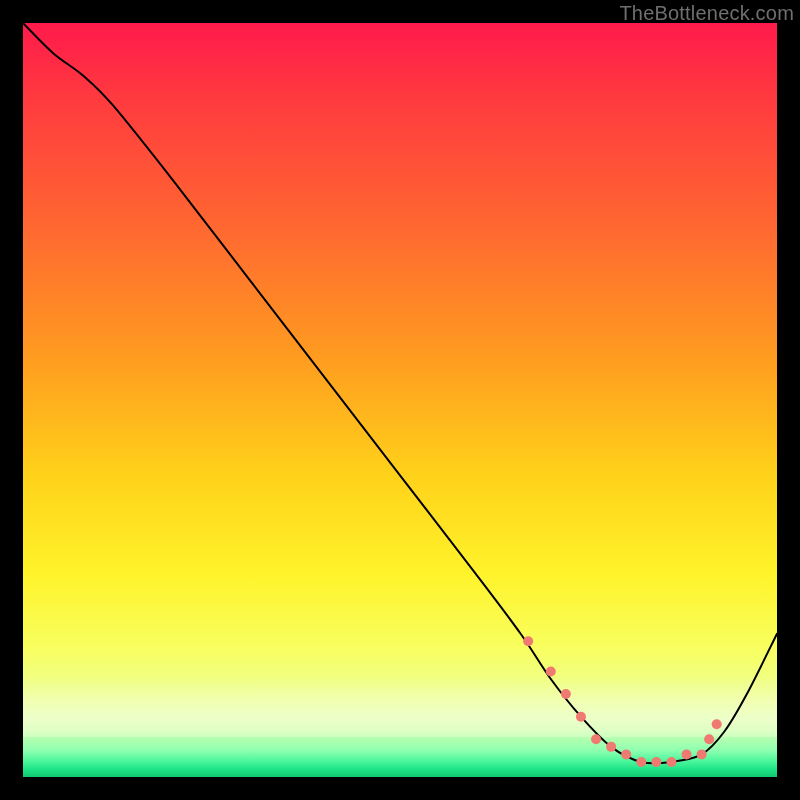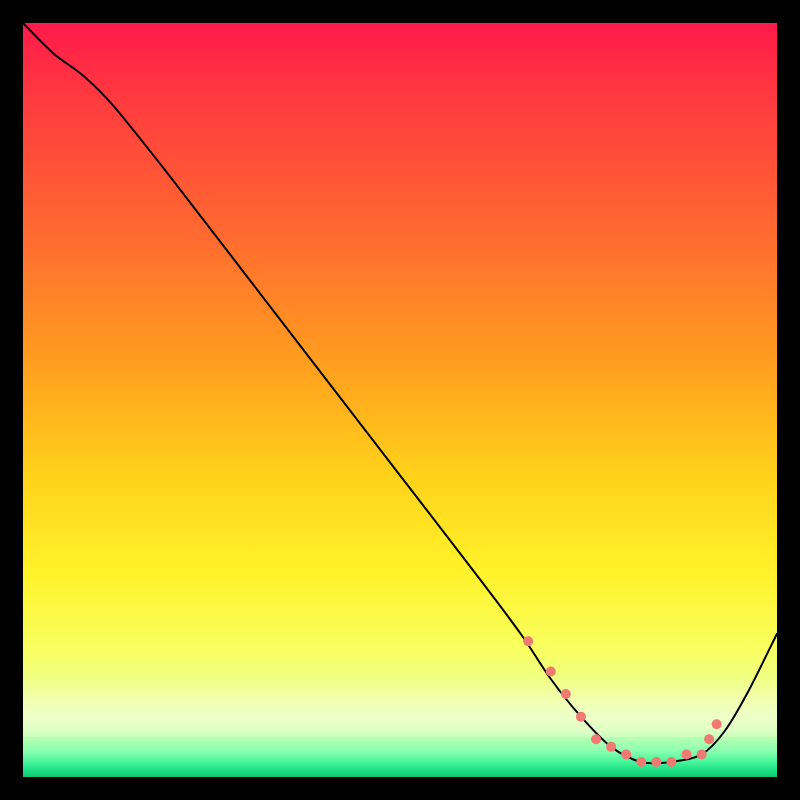--- a/index.html
+++ b/index.html
@@ -112,6 +112,7 @@
     </svg>
   </div>
 
+  <div class="watermark">TheBottleneck.com</div>
 </div>
 
 </body></html>

